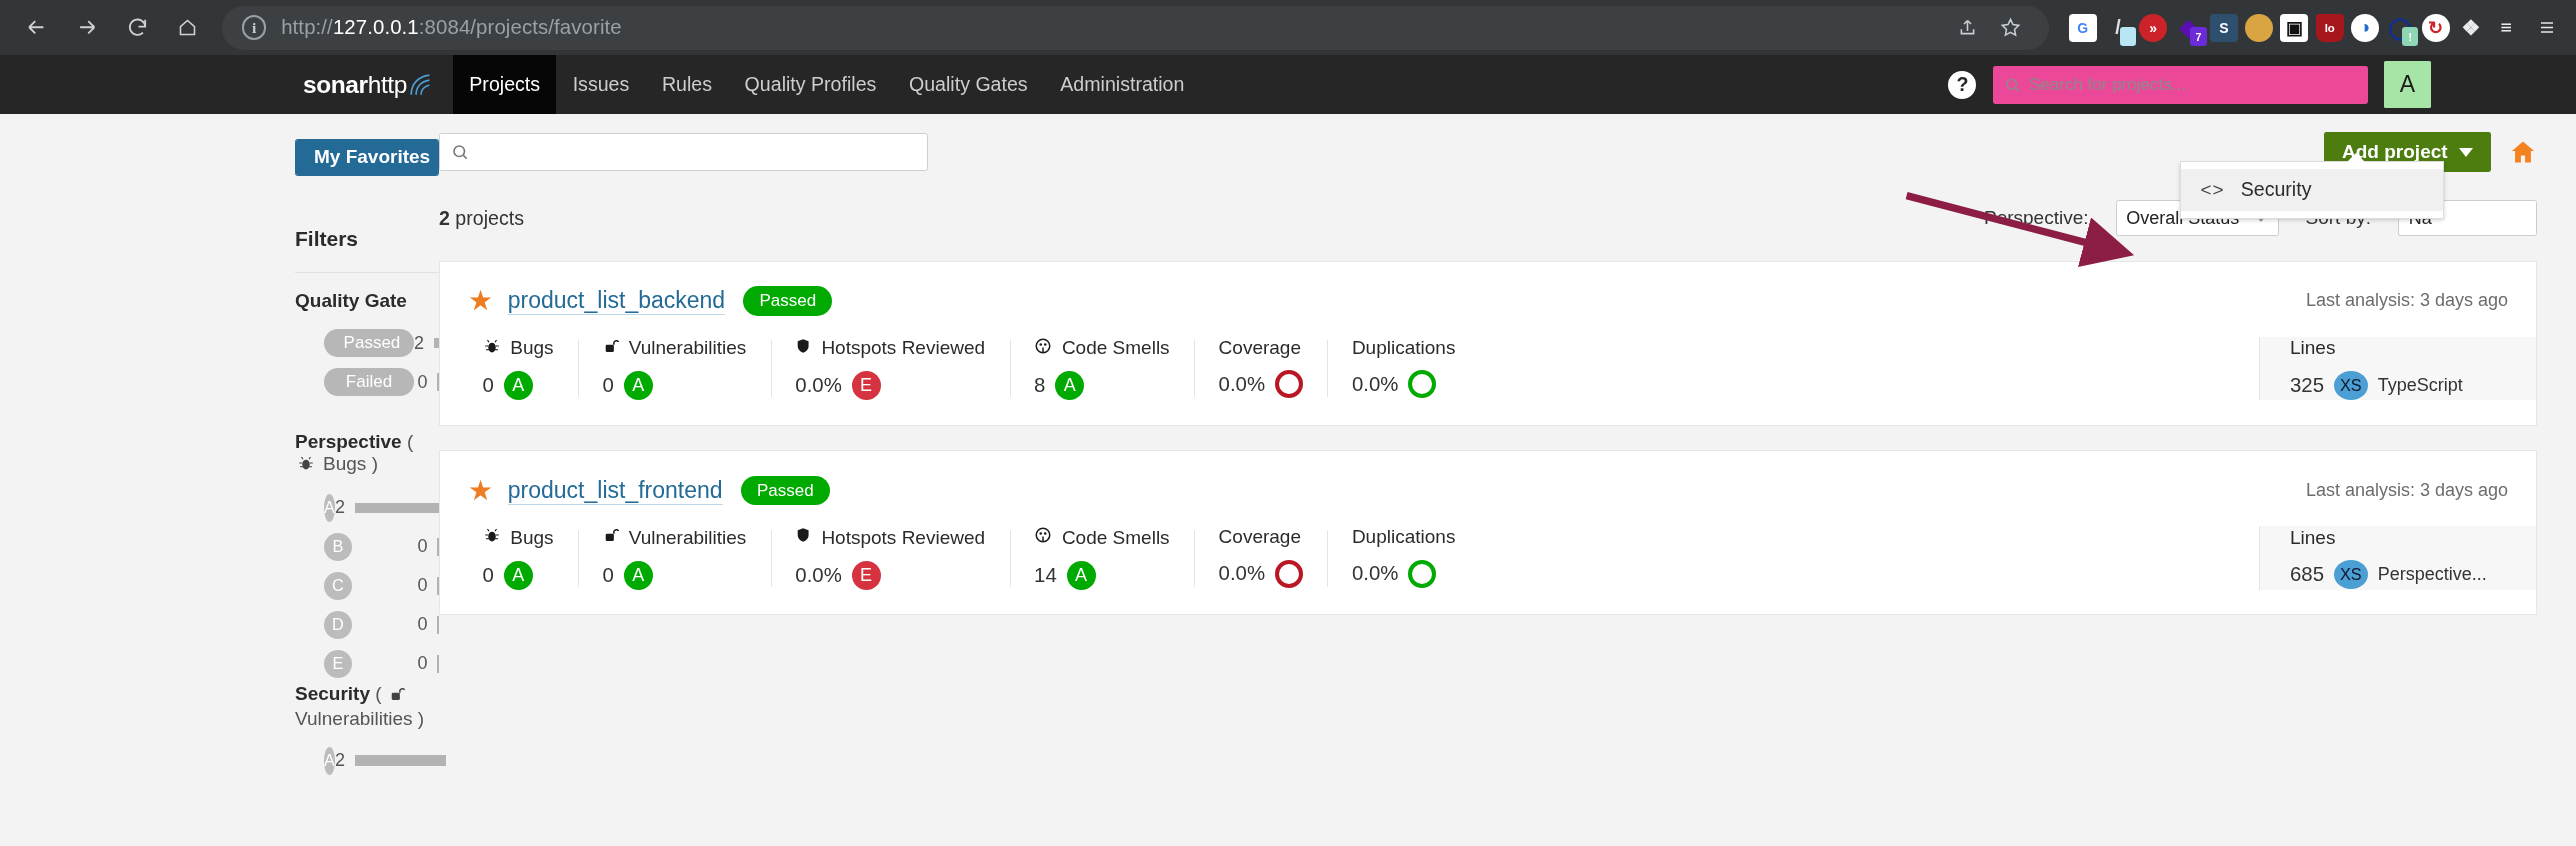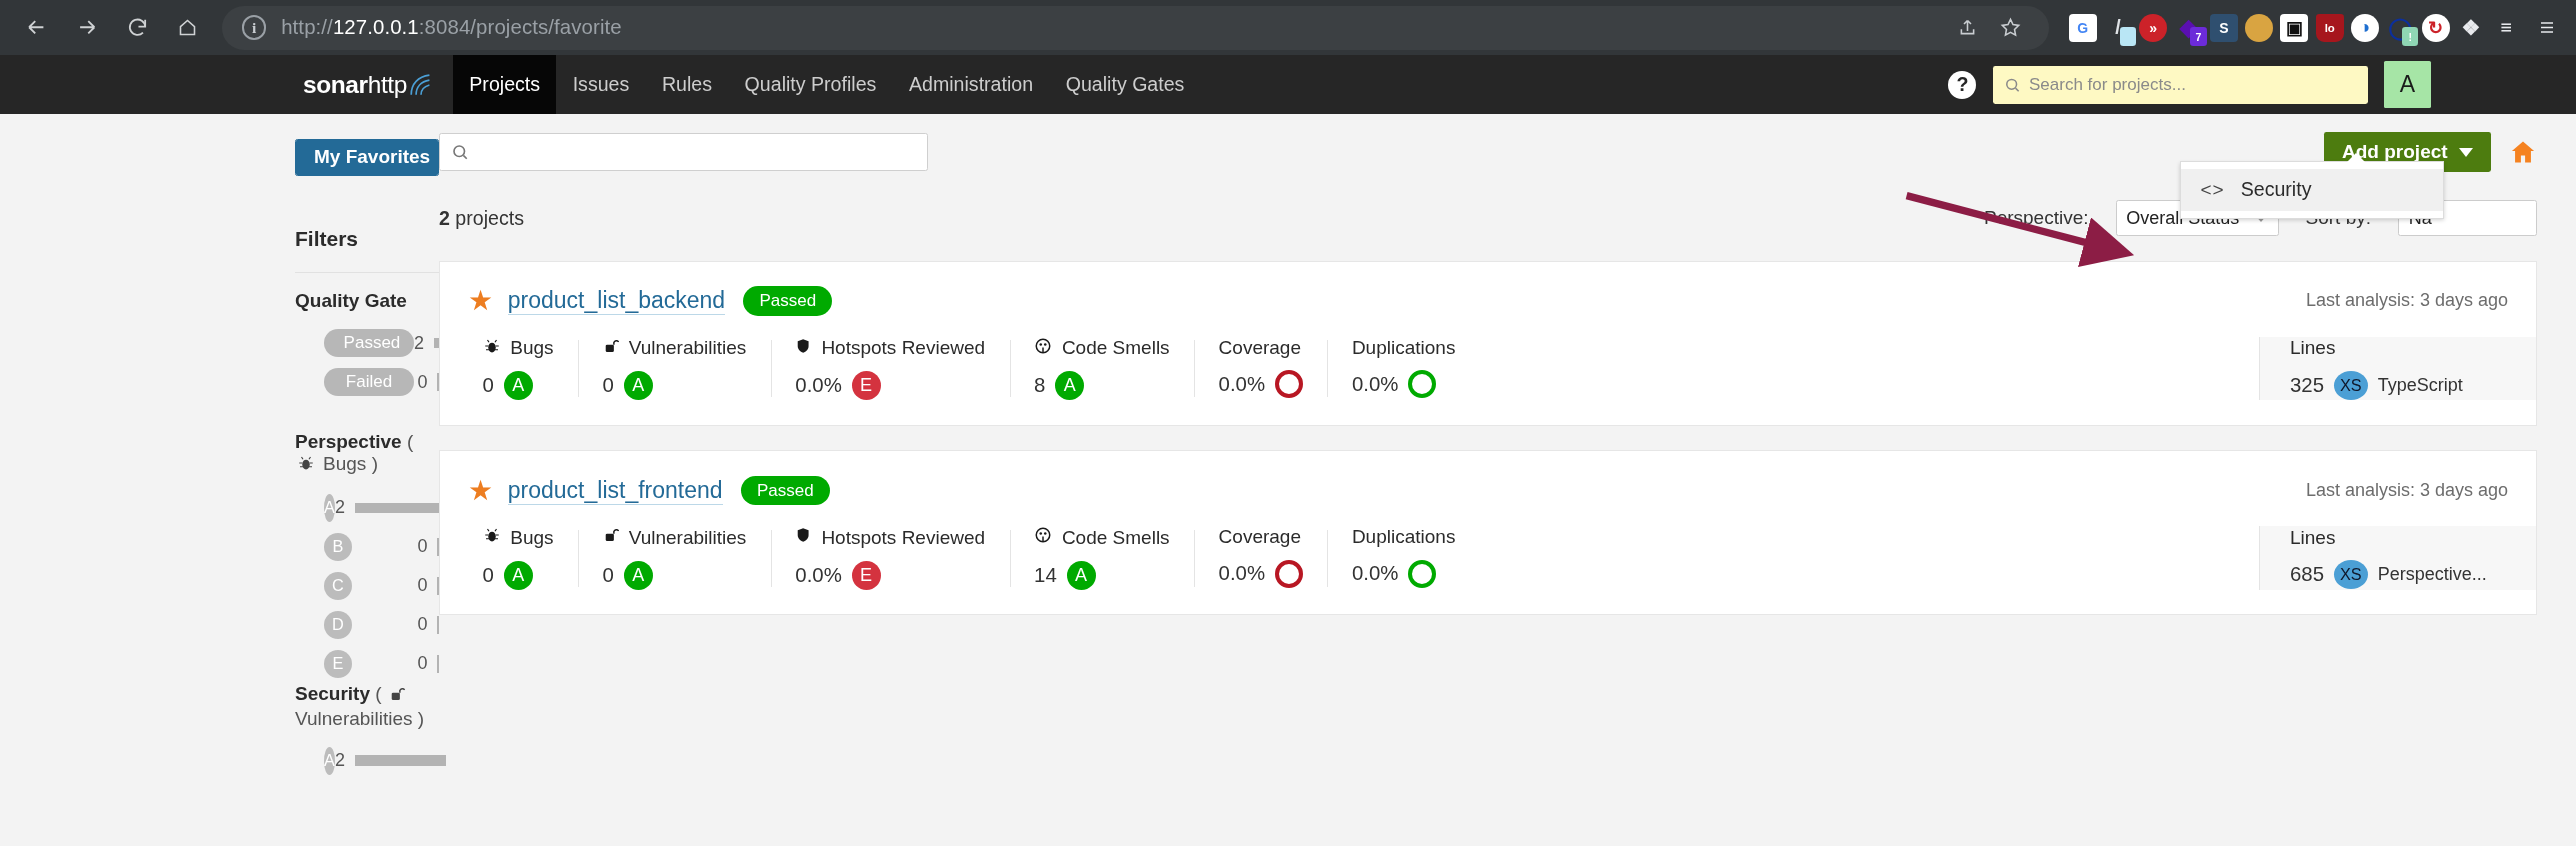--- a/index.html
+++ b/index.html
@@ -308,10 +308,10 @@
       <span>Quality Profiles</span>
     </div>
   <div class="sq-nav-item">
+      <span>Quality Gates</span>
+    </div>
+  <div class="sq-nav-item">
       <span>Administration</span>
-    </div>
-  <div class="sq-nav-item">
-      <span>Quality Gates</span>
     </div>
 
   <div class="sq-nav-right">

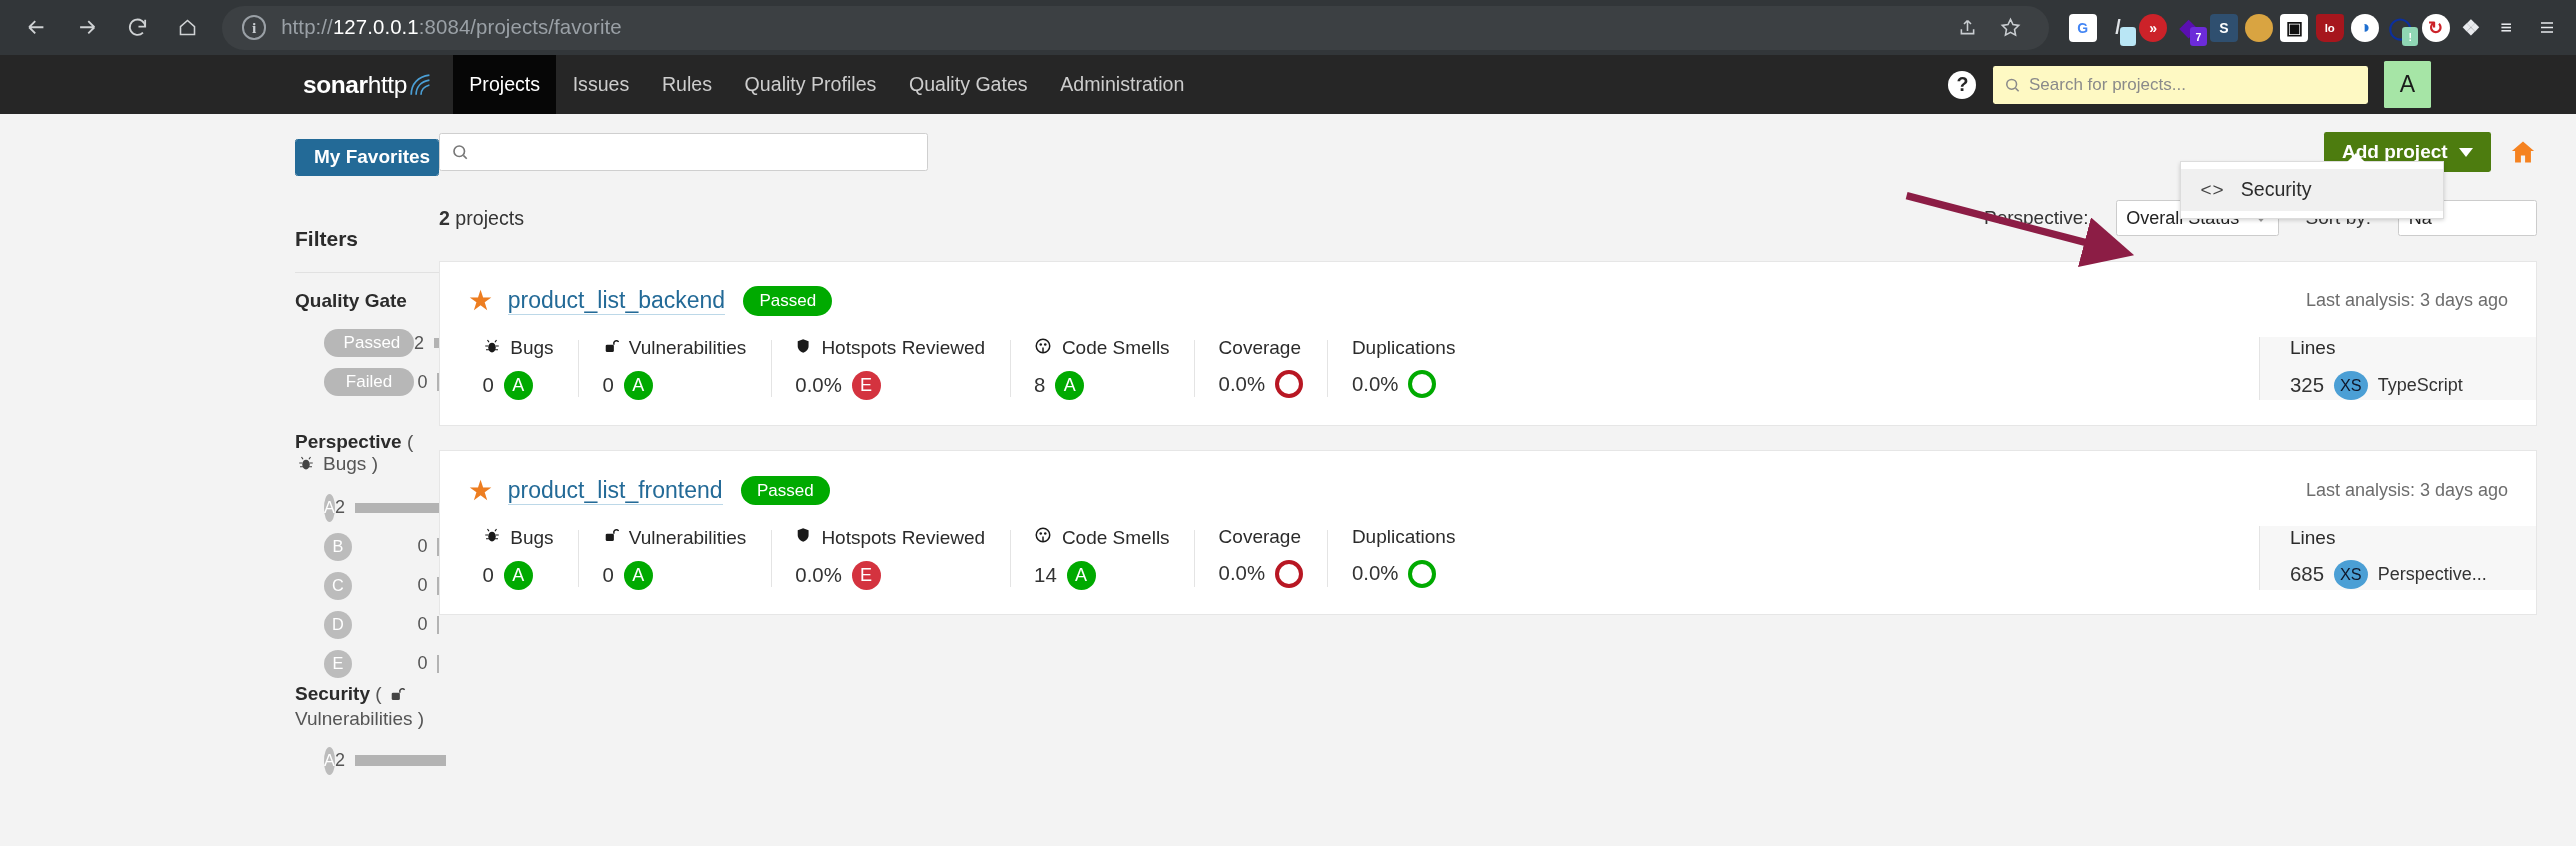--- a/index.html
+++ b/index.html
@@ -81,7 +81,7 @@
   .help-ic { width:28px;height:28px;border-radius:50%;background:#fff;color:#262626;
              display:flex;align-items:center;justify-content:center;font-size:19.6px;font-weight:bold; }
   .sq-search {
-    width: 375px; height: 38px; background:#fef9c3; border-radius:2.4px;
+    width: 375px; height: 38px; background:#ec4899; border-radius:2.4px;
     display:flex; align-items:center; padding: 0 11.4px; gap:8.2px;
   }
   .sq-search input {

